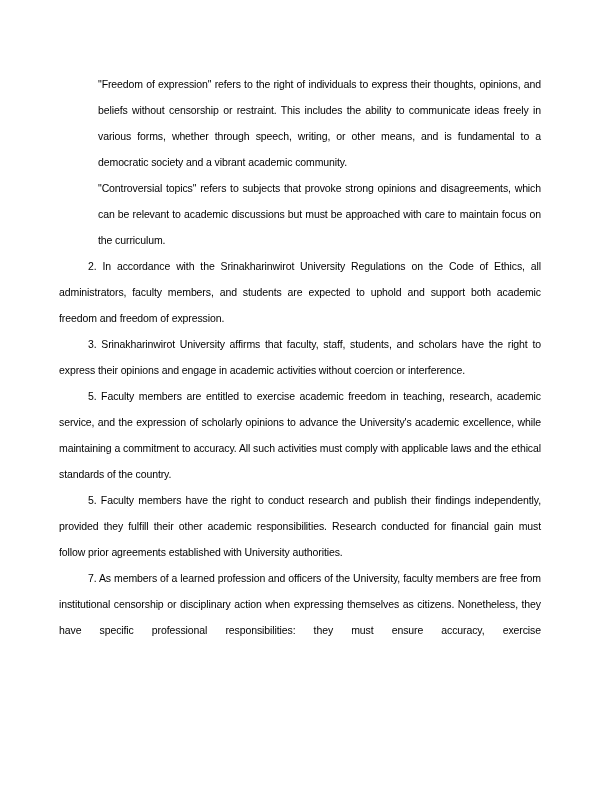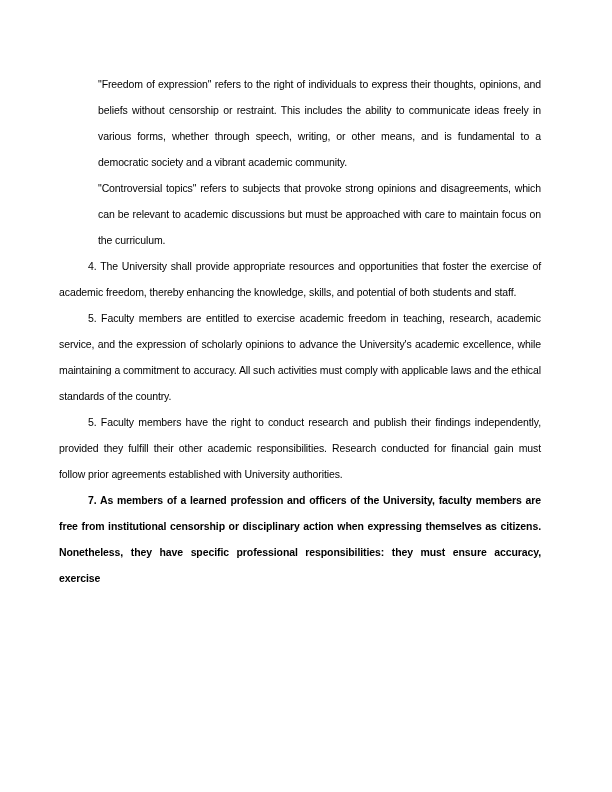--- a/index.html
+++ b/index.html
@@ -51,6 +51,7 @@
   <div class="content">
     <p class="def">"Freedom of expression" refers to the right of individuals to express their thoughts, opinions, and beliefs without censorship or restraint. This includes the ability to communicate ideas freely in various forms, whether through speech, writing, or other means, and is fundamental to a democratic society and a vibrant academic community.</p>
     <p class="def">"Controversial topics" refers to subjects that provoke strong opinions and disagreements, which can be relevant to academic discussions but must be approached with care to maintain focus on the curriculum.</p>
+    <p class="num">2. In accordance with the Srinakharinwirot University Regulations on the Code of Ethics, all administrators, faculty members, and students are expected to uphold and support both academic freedom and freedom of expression.</p>
     <p class="num">4. The University shall provide appropriate resources and opportunities that foster the exercise of academic freedom, thereby enhancing the knowledge, skills, and potential of both students and staff.</p>
     <p class="num">5. Faculty members are entitled to exercise academic freedom in teaching, research, academic service, and the expression of scholarly opinions to advance the University's academic excellence, while maintaining a commitment to accuracy. All such activities must comply with applicable laws and the ethical standards of the country.</p>
     <p class="num">5. Faculty members have the right to conduct research and publish their findings independently, provided they fulfill their other academic responsibilities. Research conducted for financial gain must follow prior agreements established with University authorities.</p>

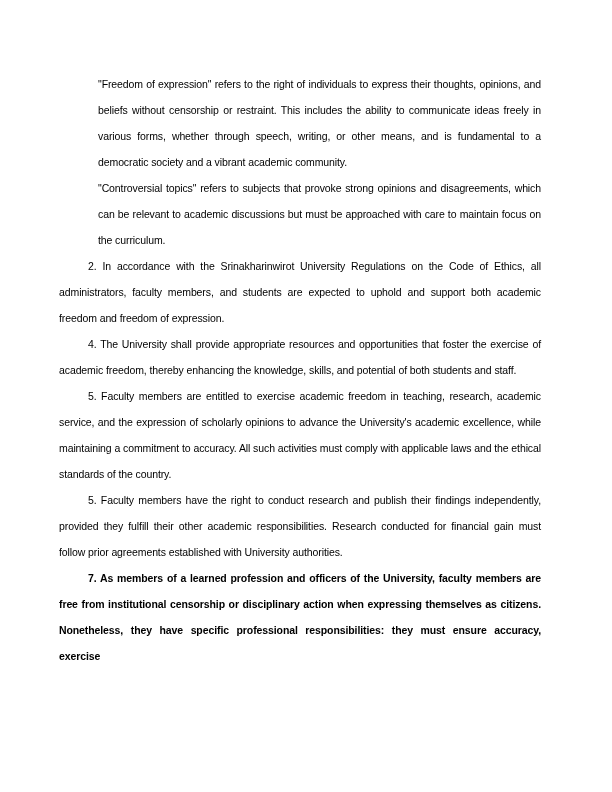--- a/index.html
+++ b/index.html
@@ -52,6 +52,7 @@
     <p class="def">"Freedom of expression" refers to the right of individuals to express their thoughts, opinions, and beliefs without censorship or restraint. This includes the ability to communicate ideas freely in various forms, whether through speech, writing, or other means, and is fundamental to a democratic society and a vibrant academic community.</p>
     <p class="def">"Controversial topics" refers to subjects that provoke strong opinions and disagreements, which can be relevant to academic discussions but must be approached with care to maintain focus on the curriculum.</p>
     <p class="num">2. In accordance with the Srinakharinwirot University Regulations on the Code of Ethics, all administrators, faculty members, and students are expected to uphold and support both academic freedom and freedom of expression.</p>
+    <p class="num">3. Srinakharinwirot University affirms that faculty, staff, students, and scholars have the right to express their opinions and engage in academic activities without coercion or interference.</p>
     <p class="num">4. The University shall provide appropriate resources and opportunities that foster the exercise of academic freedom, thereby enhancing the knowledge, skills, and potential of both students and staff.</p>
     <p class="num">5. Faculty members are entitled to exercise academic freedom in teaching, research, academic service, and the expression of scholarly opinions to advance the University's academic excellence, while maintaining a commitment to accuracy. All such activities must comply with applicable laws and the ethical standards of the country.</p>
     <p class="num">5. Faculty members have the right to conduct research and publish their findings independently, provided they fulfill their other academic responsibilities. Research conducted for financial gain must follow prior agreements established with University authorities.</p>

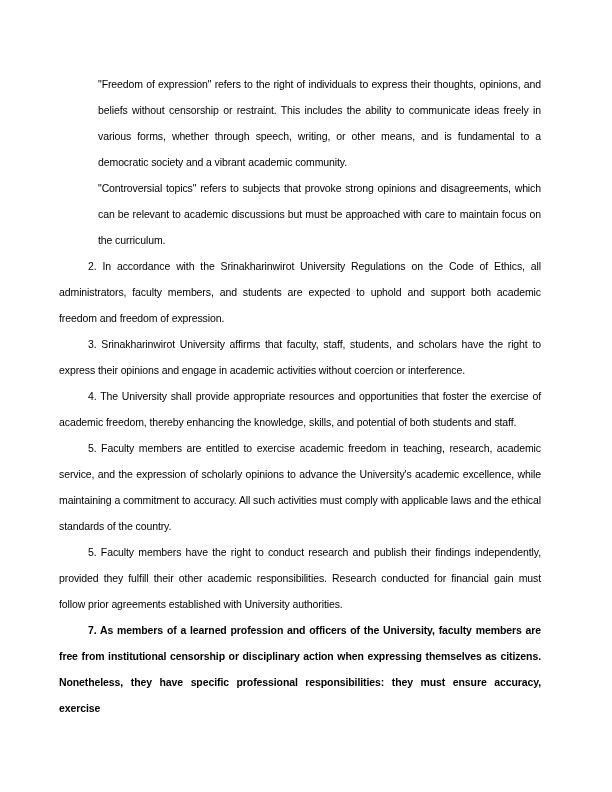--- a/index.html
+++ b/index.html
@@ -53,7 +53,6 @@
     <p class="def">"Controversial topics" refers to subjects that provoke strong opinions and disagreements, which can be relevant to academic discussions but must be approached with care to maintain focus on the curriculum.</p>
     <p class="num">2. In accordance with the Srinakharinwirot University Regulations on the Code of Ethics, all administrators, faculty members, and students are expected to uphold and support both academic freedom and freedom of expression.</p>
     <p class="num">3. Srinakharinwirot University affirms that faculty, staff, students, and scholars have the right to express their opinions and engage in academic activities without coercion or interference.</p>
-    <p class="num">4. The University shall provide appropriate resources and opportunities that foster the exercise of academic freedom, thereby enhancing the knowledge, skills, and potential of both students and staff.</p>
     <p class="num">5. Faculty members are entitled to exercise academic freedom in teaching, research, academic service, and the expression of scholarly opinions to advance the University's academic excellence, while maintaining a commitment to accuracy. All such activities must comply with applicable laws and the ethical standards of the country.</p>
     <p class="num">5. Faculty members have the right to conduct research and publish their findings independently, provided they fulfill their other academic responsibilities. Research conducted for financial gain must follow prior agreements established with University authorities.</p>
     <p class="num continued">7. As members of a learned profession and officers of the University, faculty members are free from institutional censorship or disciplinary action when expressing themselves as citizens. Nonetheless, they have specific professional responsibilities: they must ensure accuracy, exercise</p>

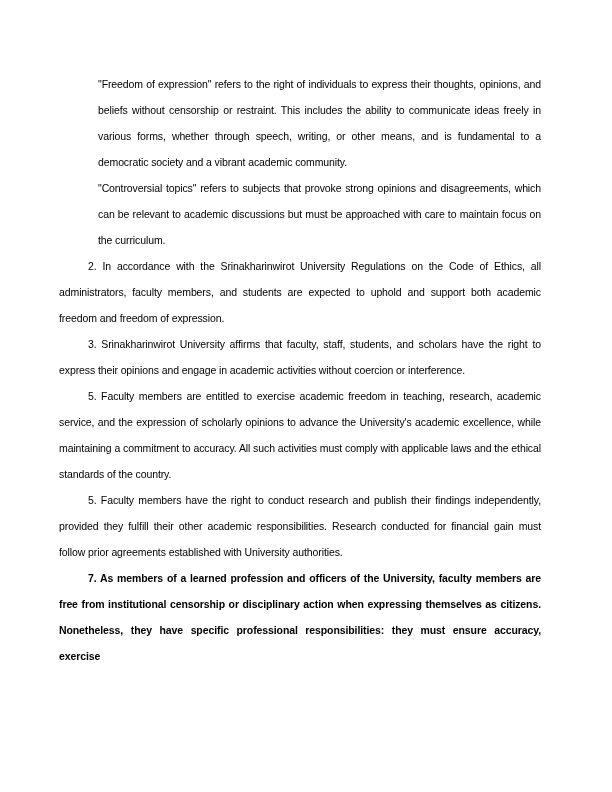--- a/index.html
+++ b/index.html
@@ -41,7 +41,6 @@
   
   p.continued {
     text-align-last: justify;
-    font-weight: bold;
   }
 </style>
 </head>

